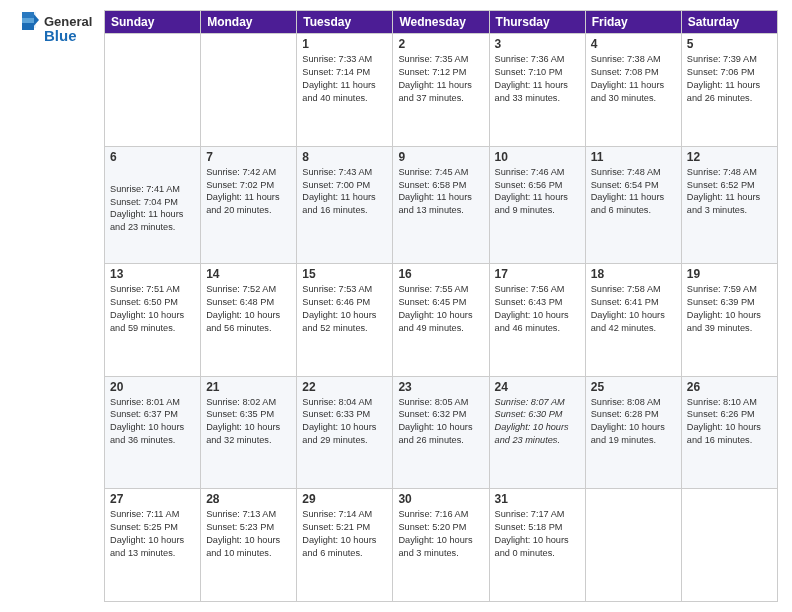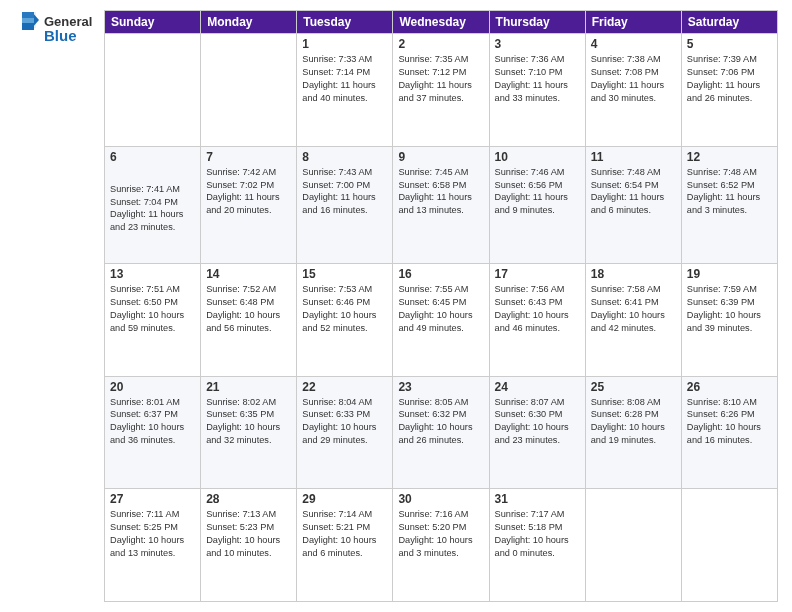--- a/index.html
+++ b/index.html
@@ -290,7 +290,7 @@
           </td>
           <td>
             <span class="day-number">24</span>
-            <div class="cell-text" style="white-space: pre-line;">Sunrise: 8:07 AM
+            <div class="cell-text" style="white-space: pre-line; font-style: italic;">Sunrise: 8:07 AM
 Sunset: 6:30 PM
 Daylight: 10 hours
 and 23 minutes.</div>

